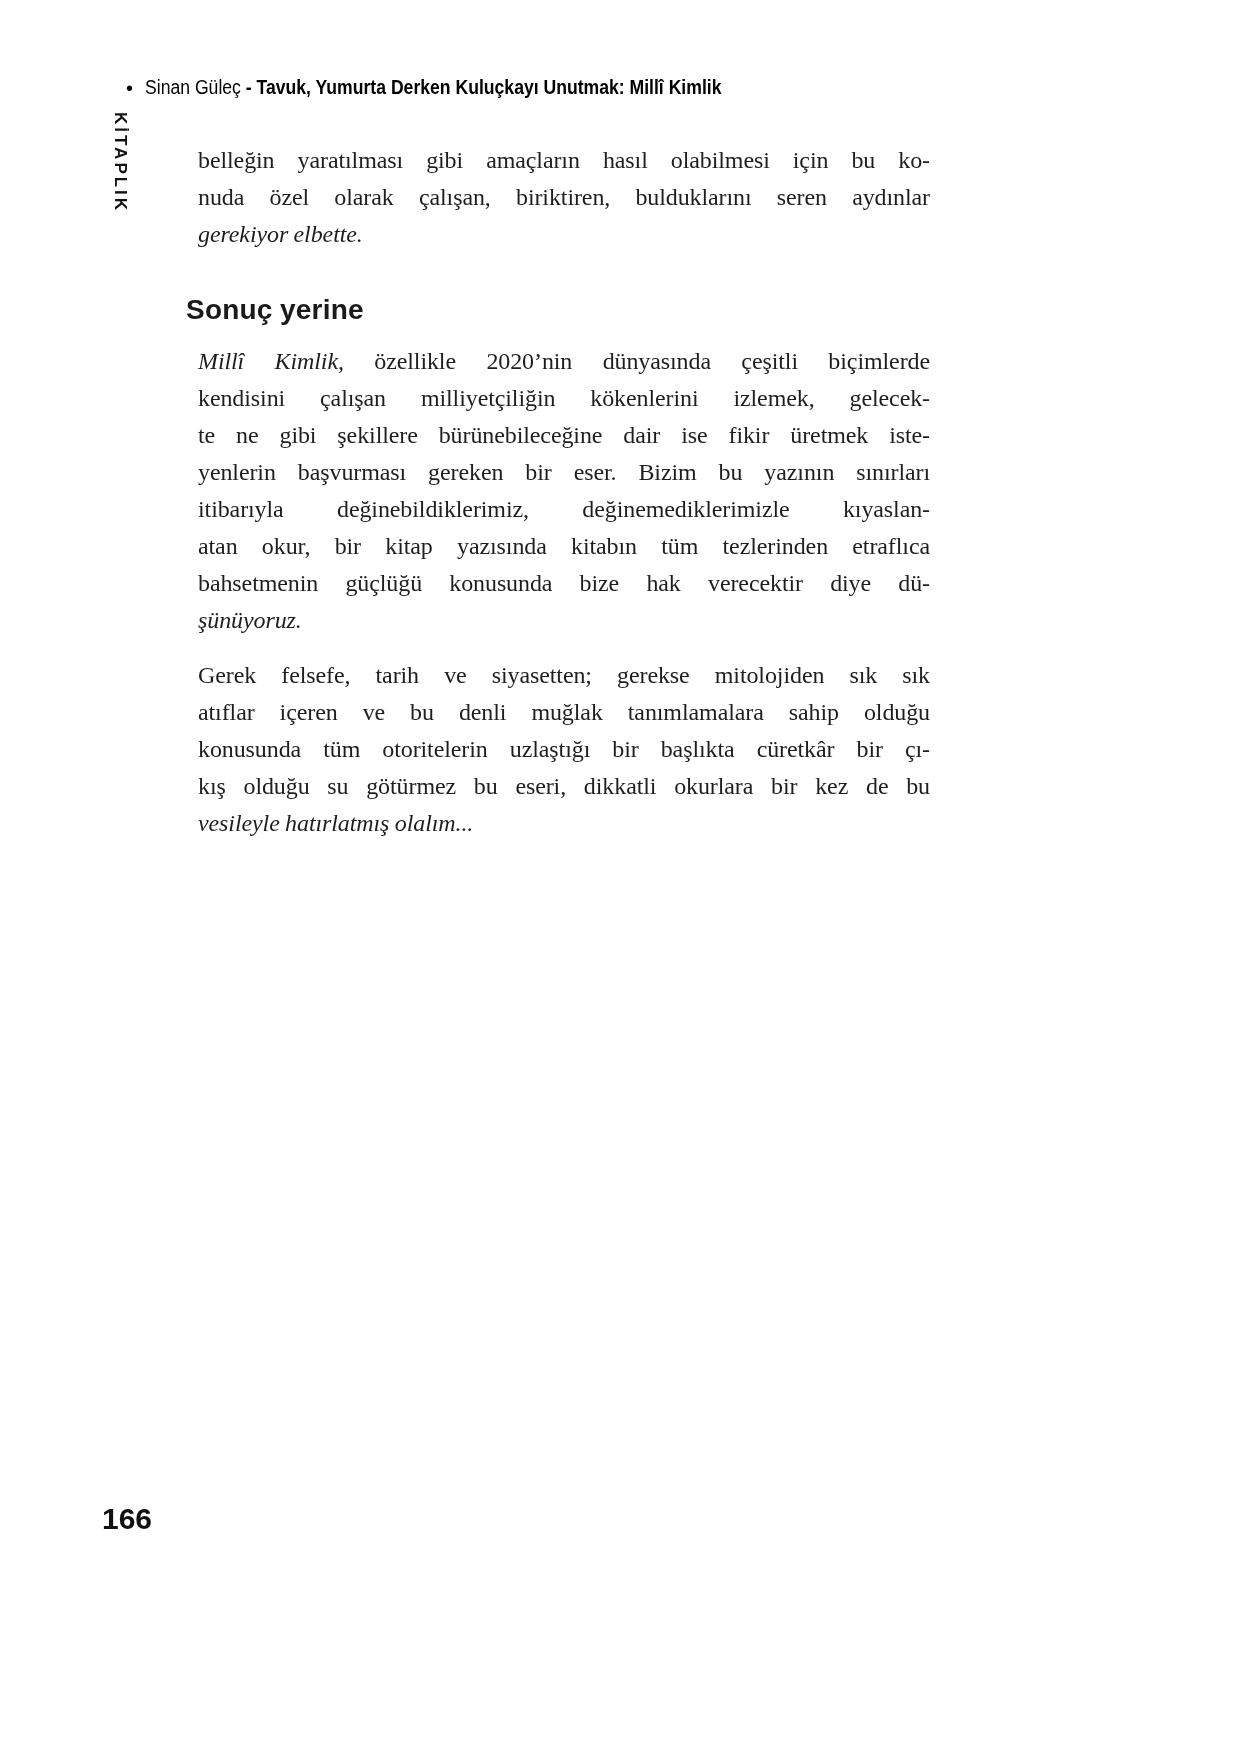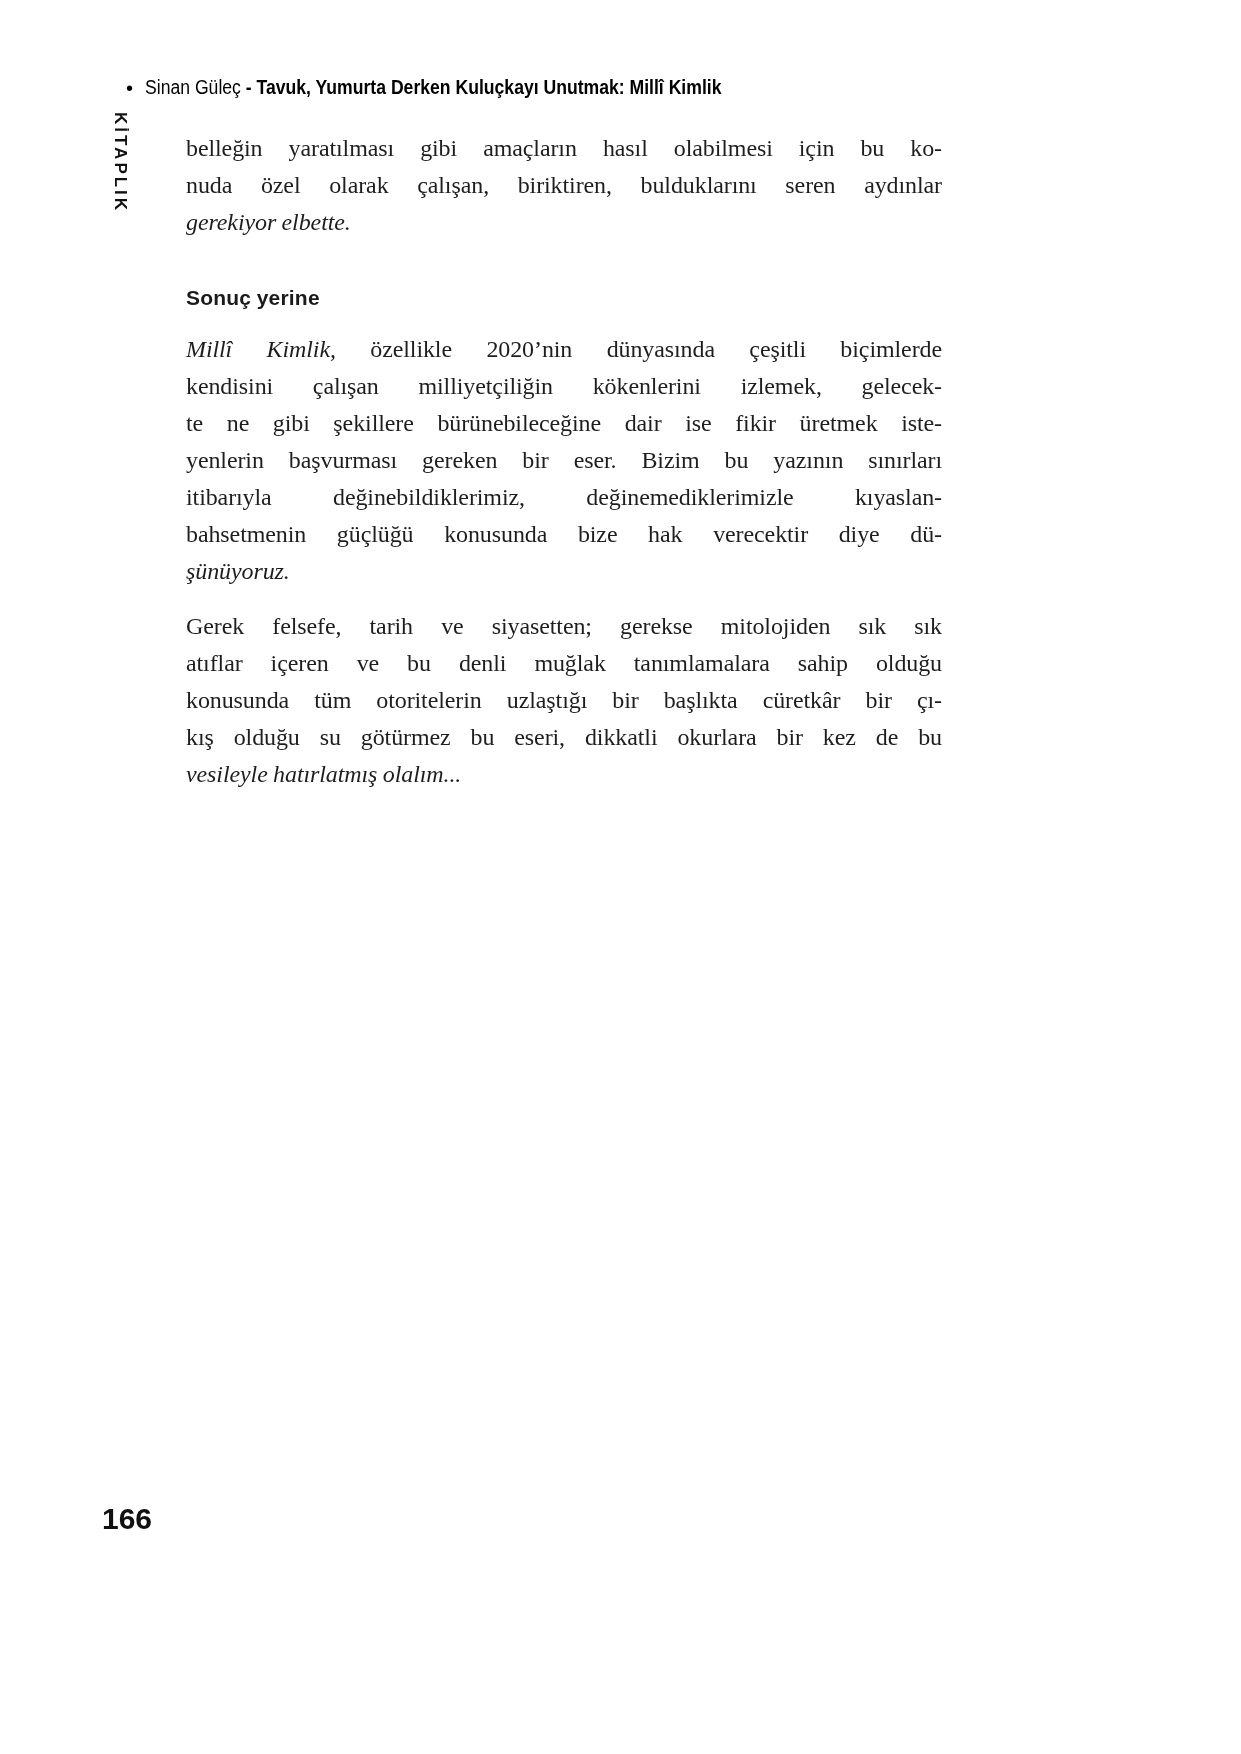--- a/index.html
+++ b/index.html
@@ -61,7 +61,7 @@
     letter-spacing: -0.1px;
     word-spacing: -0.5px;
   }
-  .para { margin: 0; }
+  .para { margin: 12px; }
   .para + .para { margin-top: 18px; }
   .line {
     display: block;

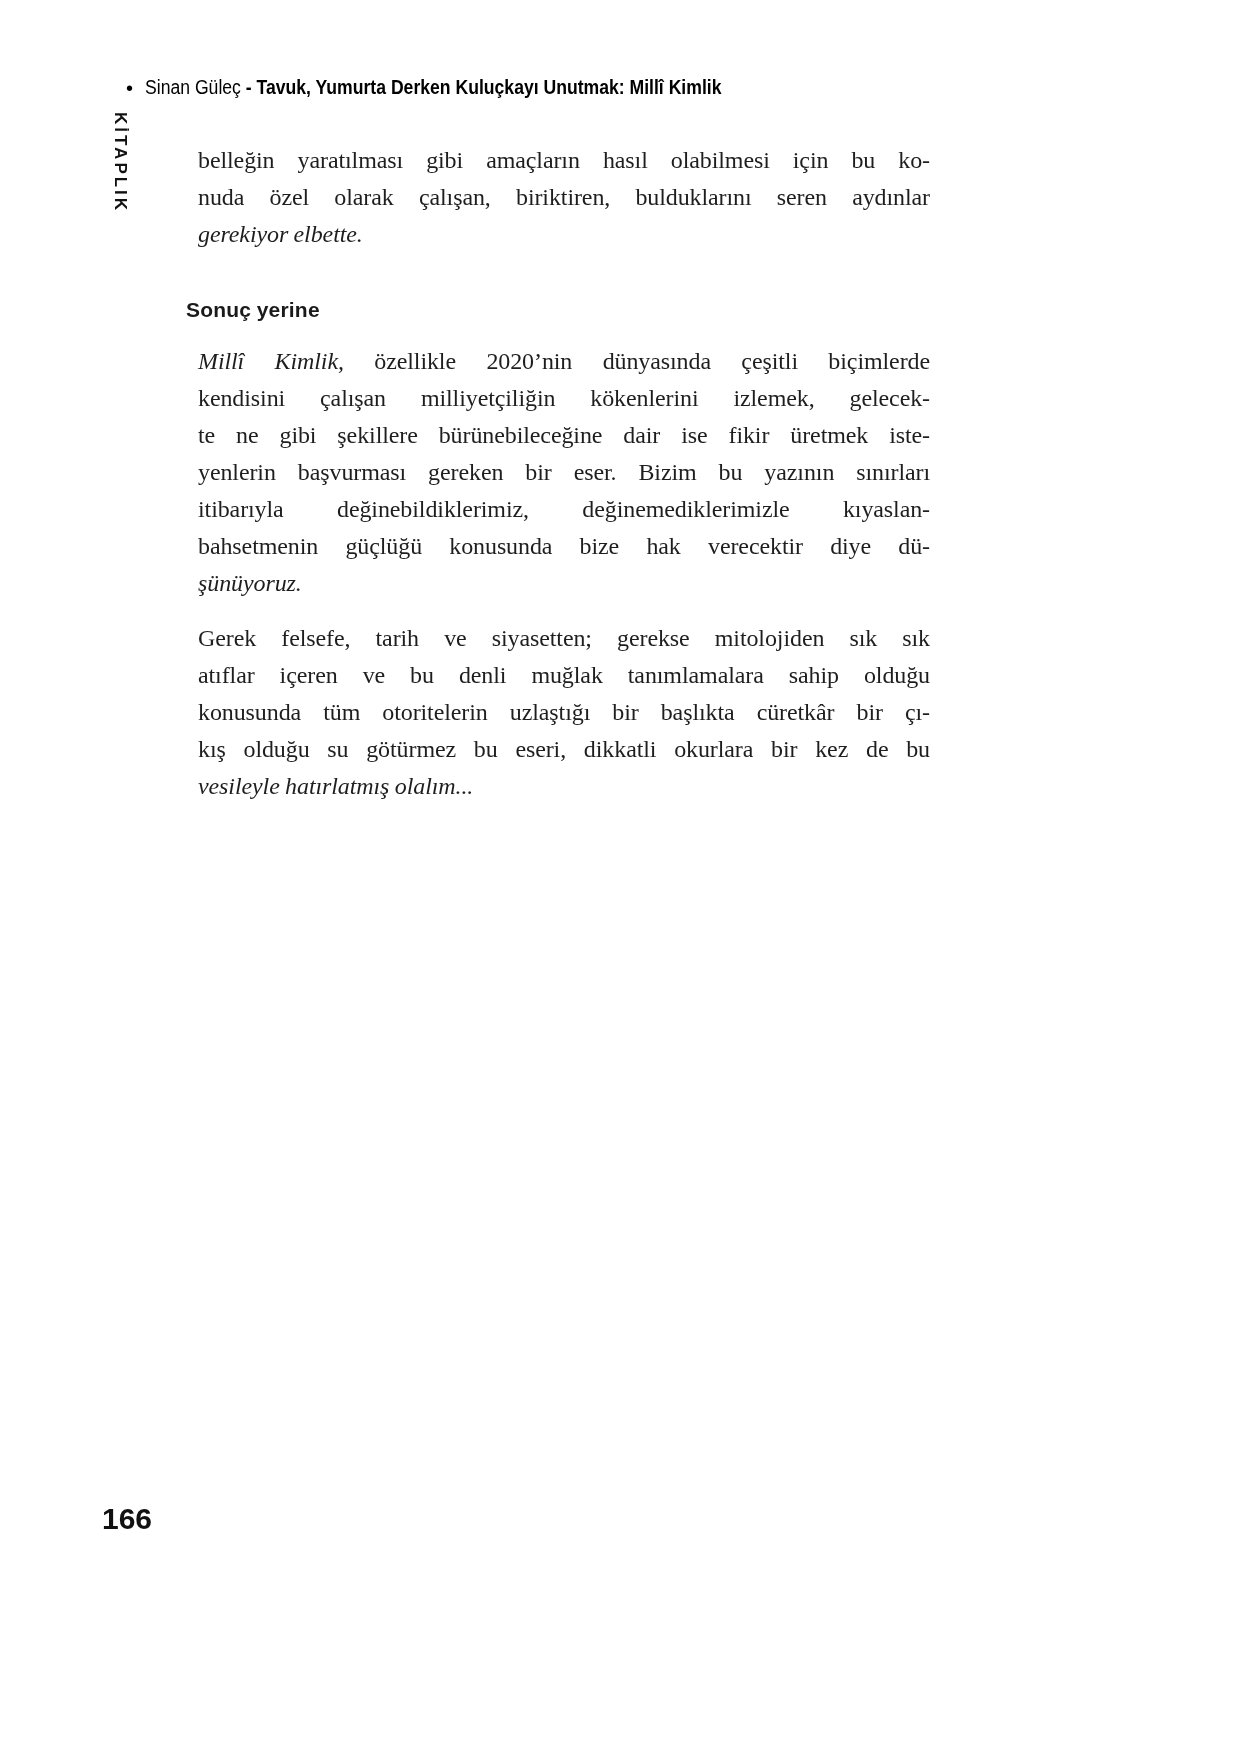--- a/index.html
+++ b/index.html
@@ -74,7 +74,7 @@
   .section-heading {
     font-family: "Liberation Sans", sans-serif;
     font-weight: 700;
-    font-size: 21px;
+    font-size: 28px;
     line-height: 34px;
     color: #1a1a1a;
     letter-spacing: 0.2px;

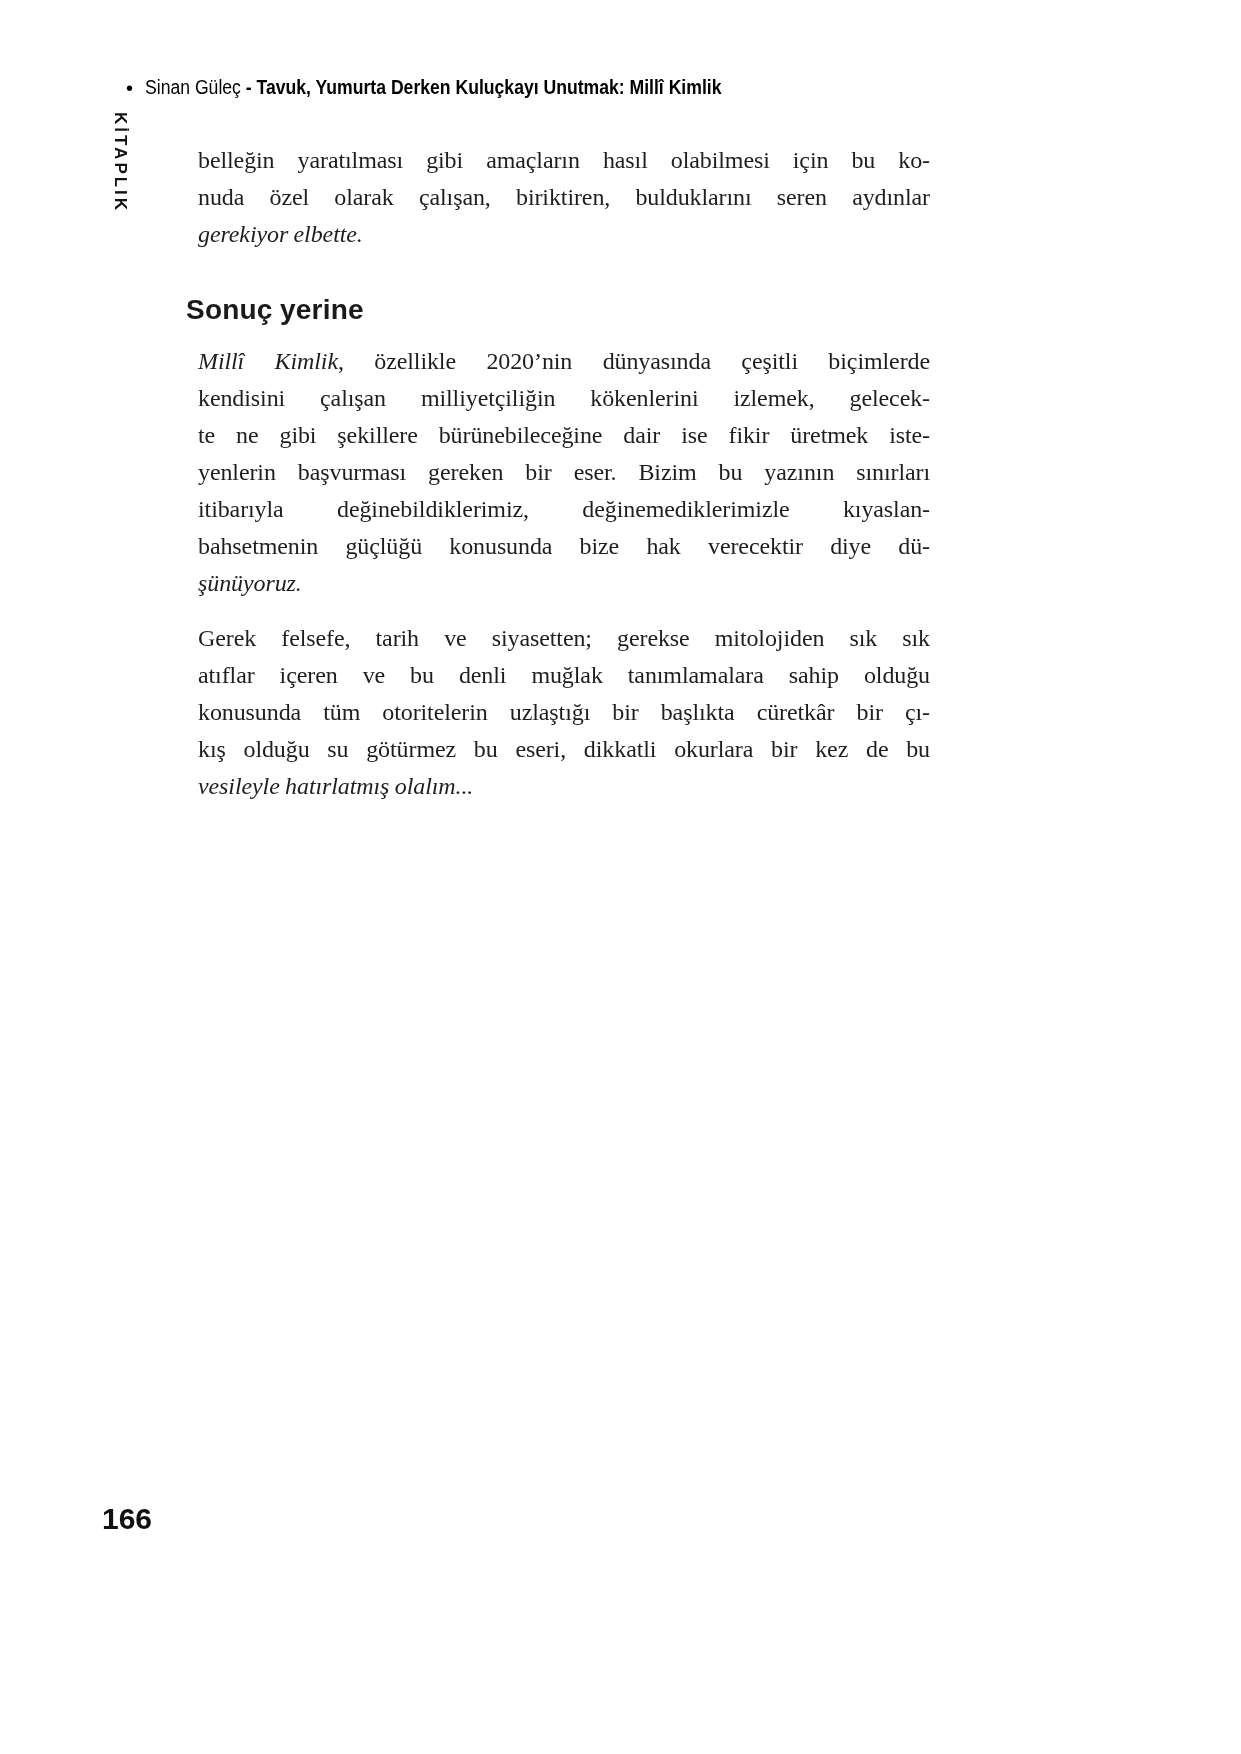--- a/index.html
+++ b/index.html
@@ -125,6 +125,7 @@
       <span class="line">te ne gibi şekillere bürünebileceğine dair ise fikir üretmek iste-</span>
       <span class="line">yenlerin başvurması gereken bir eser. Bizim bu yazının sınırları</span>
       <span class="line">itibarıyla değinebildiklerimiz, değinemediklerimizle kıyaslan-</span>
+      <span class="line">atan okur, bir kitap yazısında kitabın tüm tezlerinden etraflıca</span>
       <span class="line">bahsetmenin güçlüğü konusunda bize hak verecektir diye dü-</span>
       <span class="line last">şünüyoruz.</span>
     </p>

